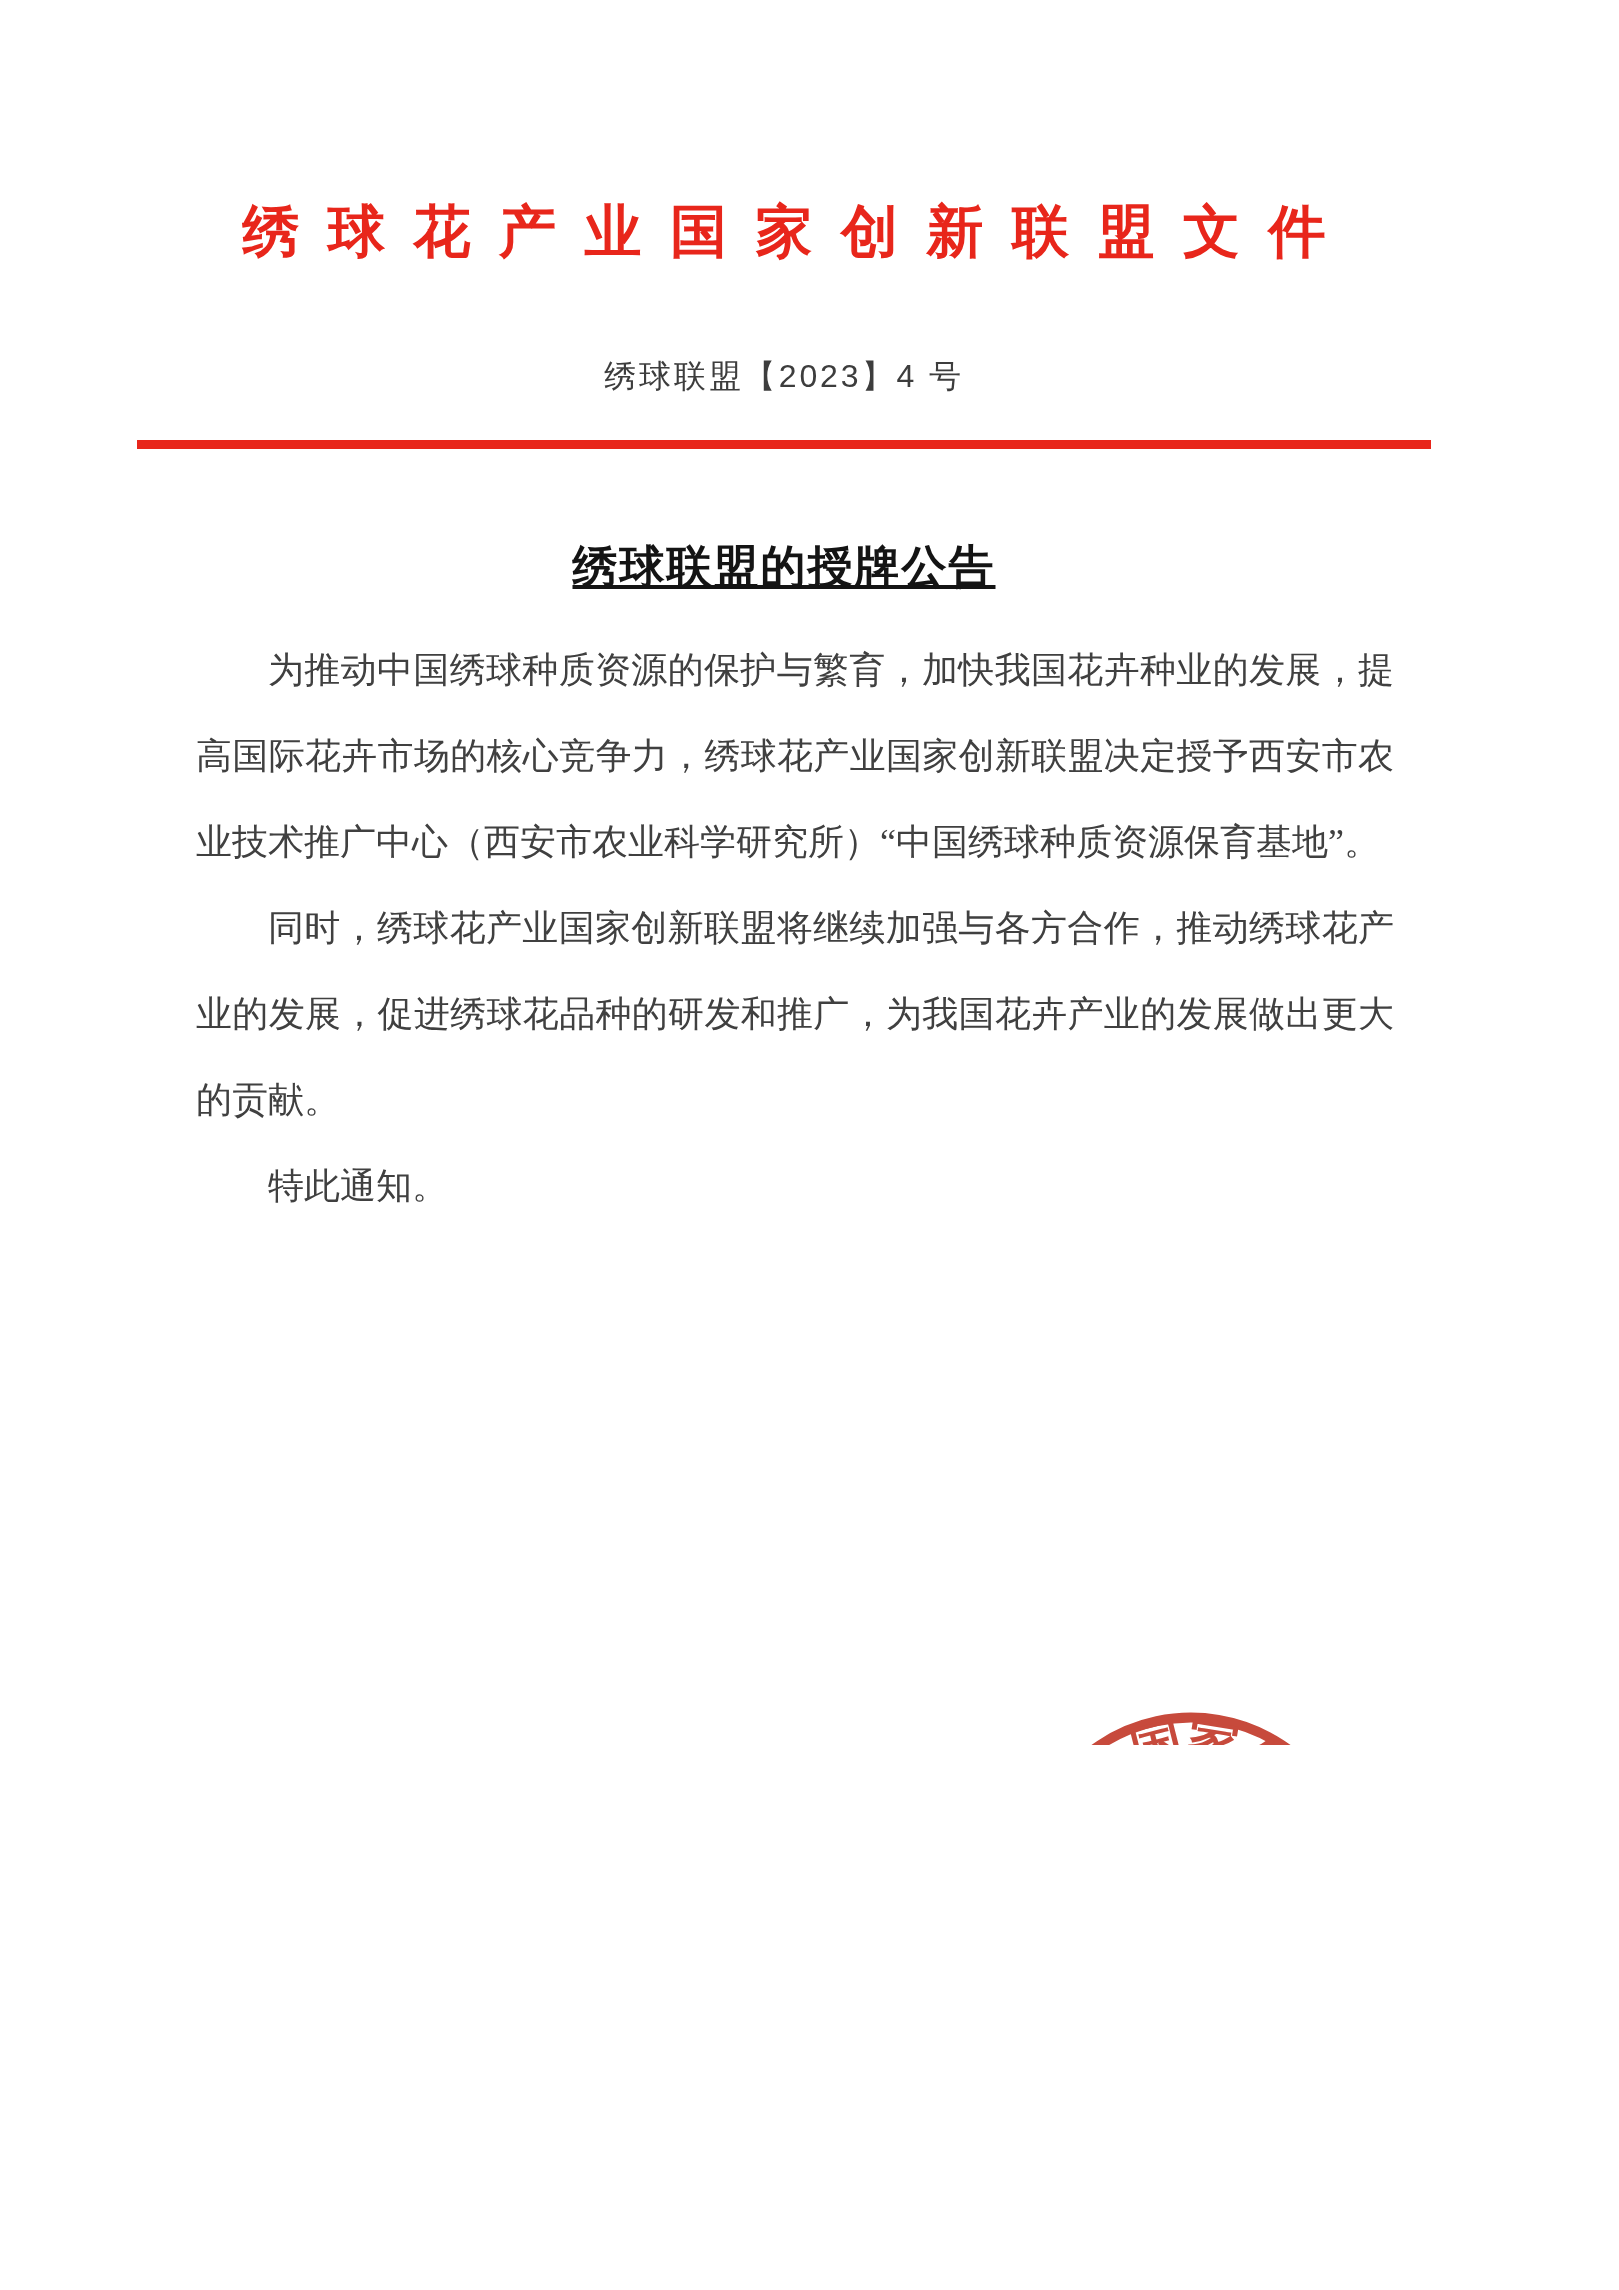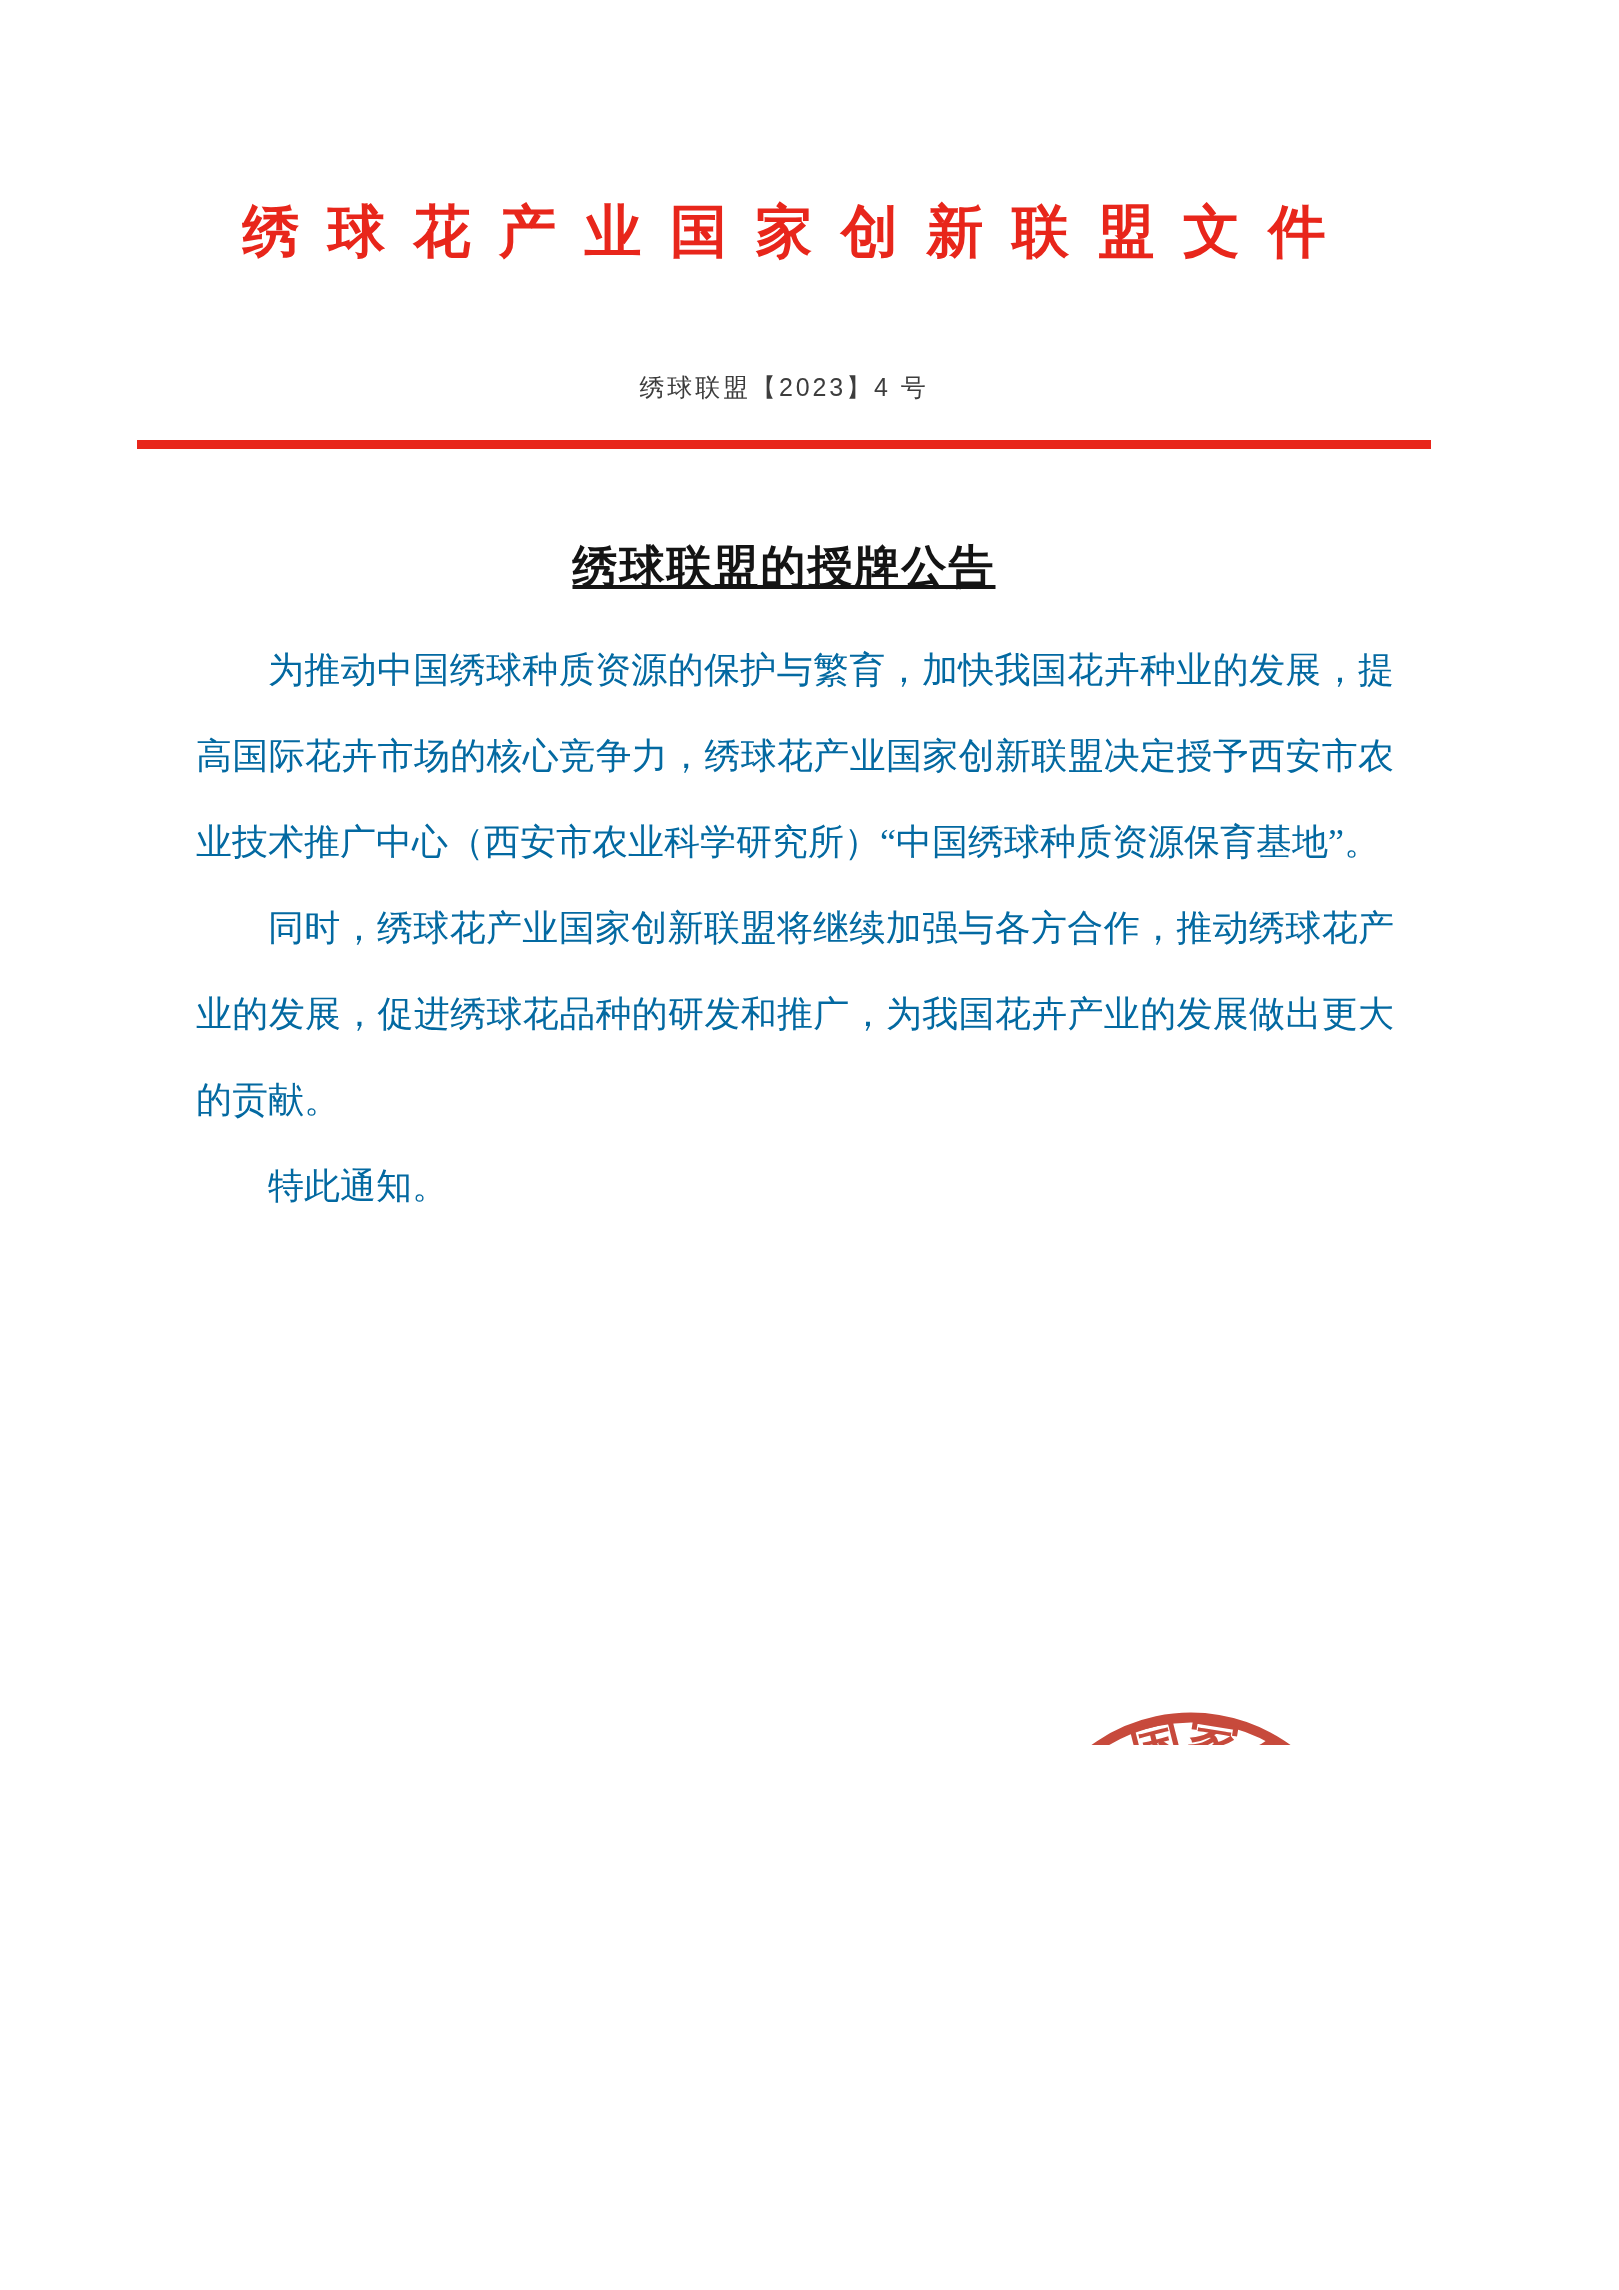--- a/index.html
+++ b/index.html
@@ -15,8 +15,8 @@
     color:#e8261b;white-space:nowrap;
   }
   .doc-number{
-    position:absolute;left:137px;width:1294px;top:371px;
-    text-align:center;font-size:25px;letter-spacing:2.9px;color:#3d3d3d;
+    position:absolute;left:137px;width:1294px;top:355px;
+    text-align:center;font-size:32px;letter-spacing:2.9px;color:#3d3d3d;
     font-family:"Liberation Sans", sans-serif;white-space:nowrap;
   }
   .red-line{

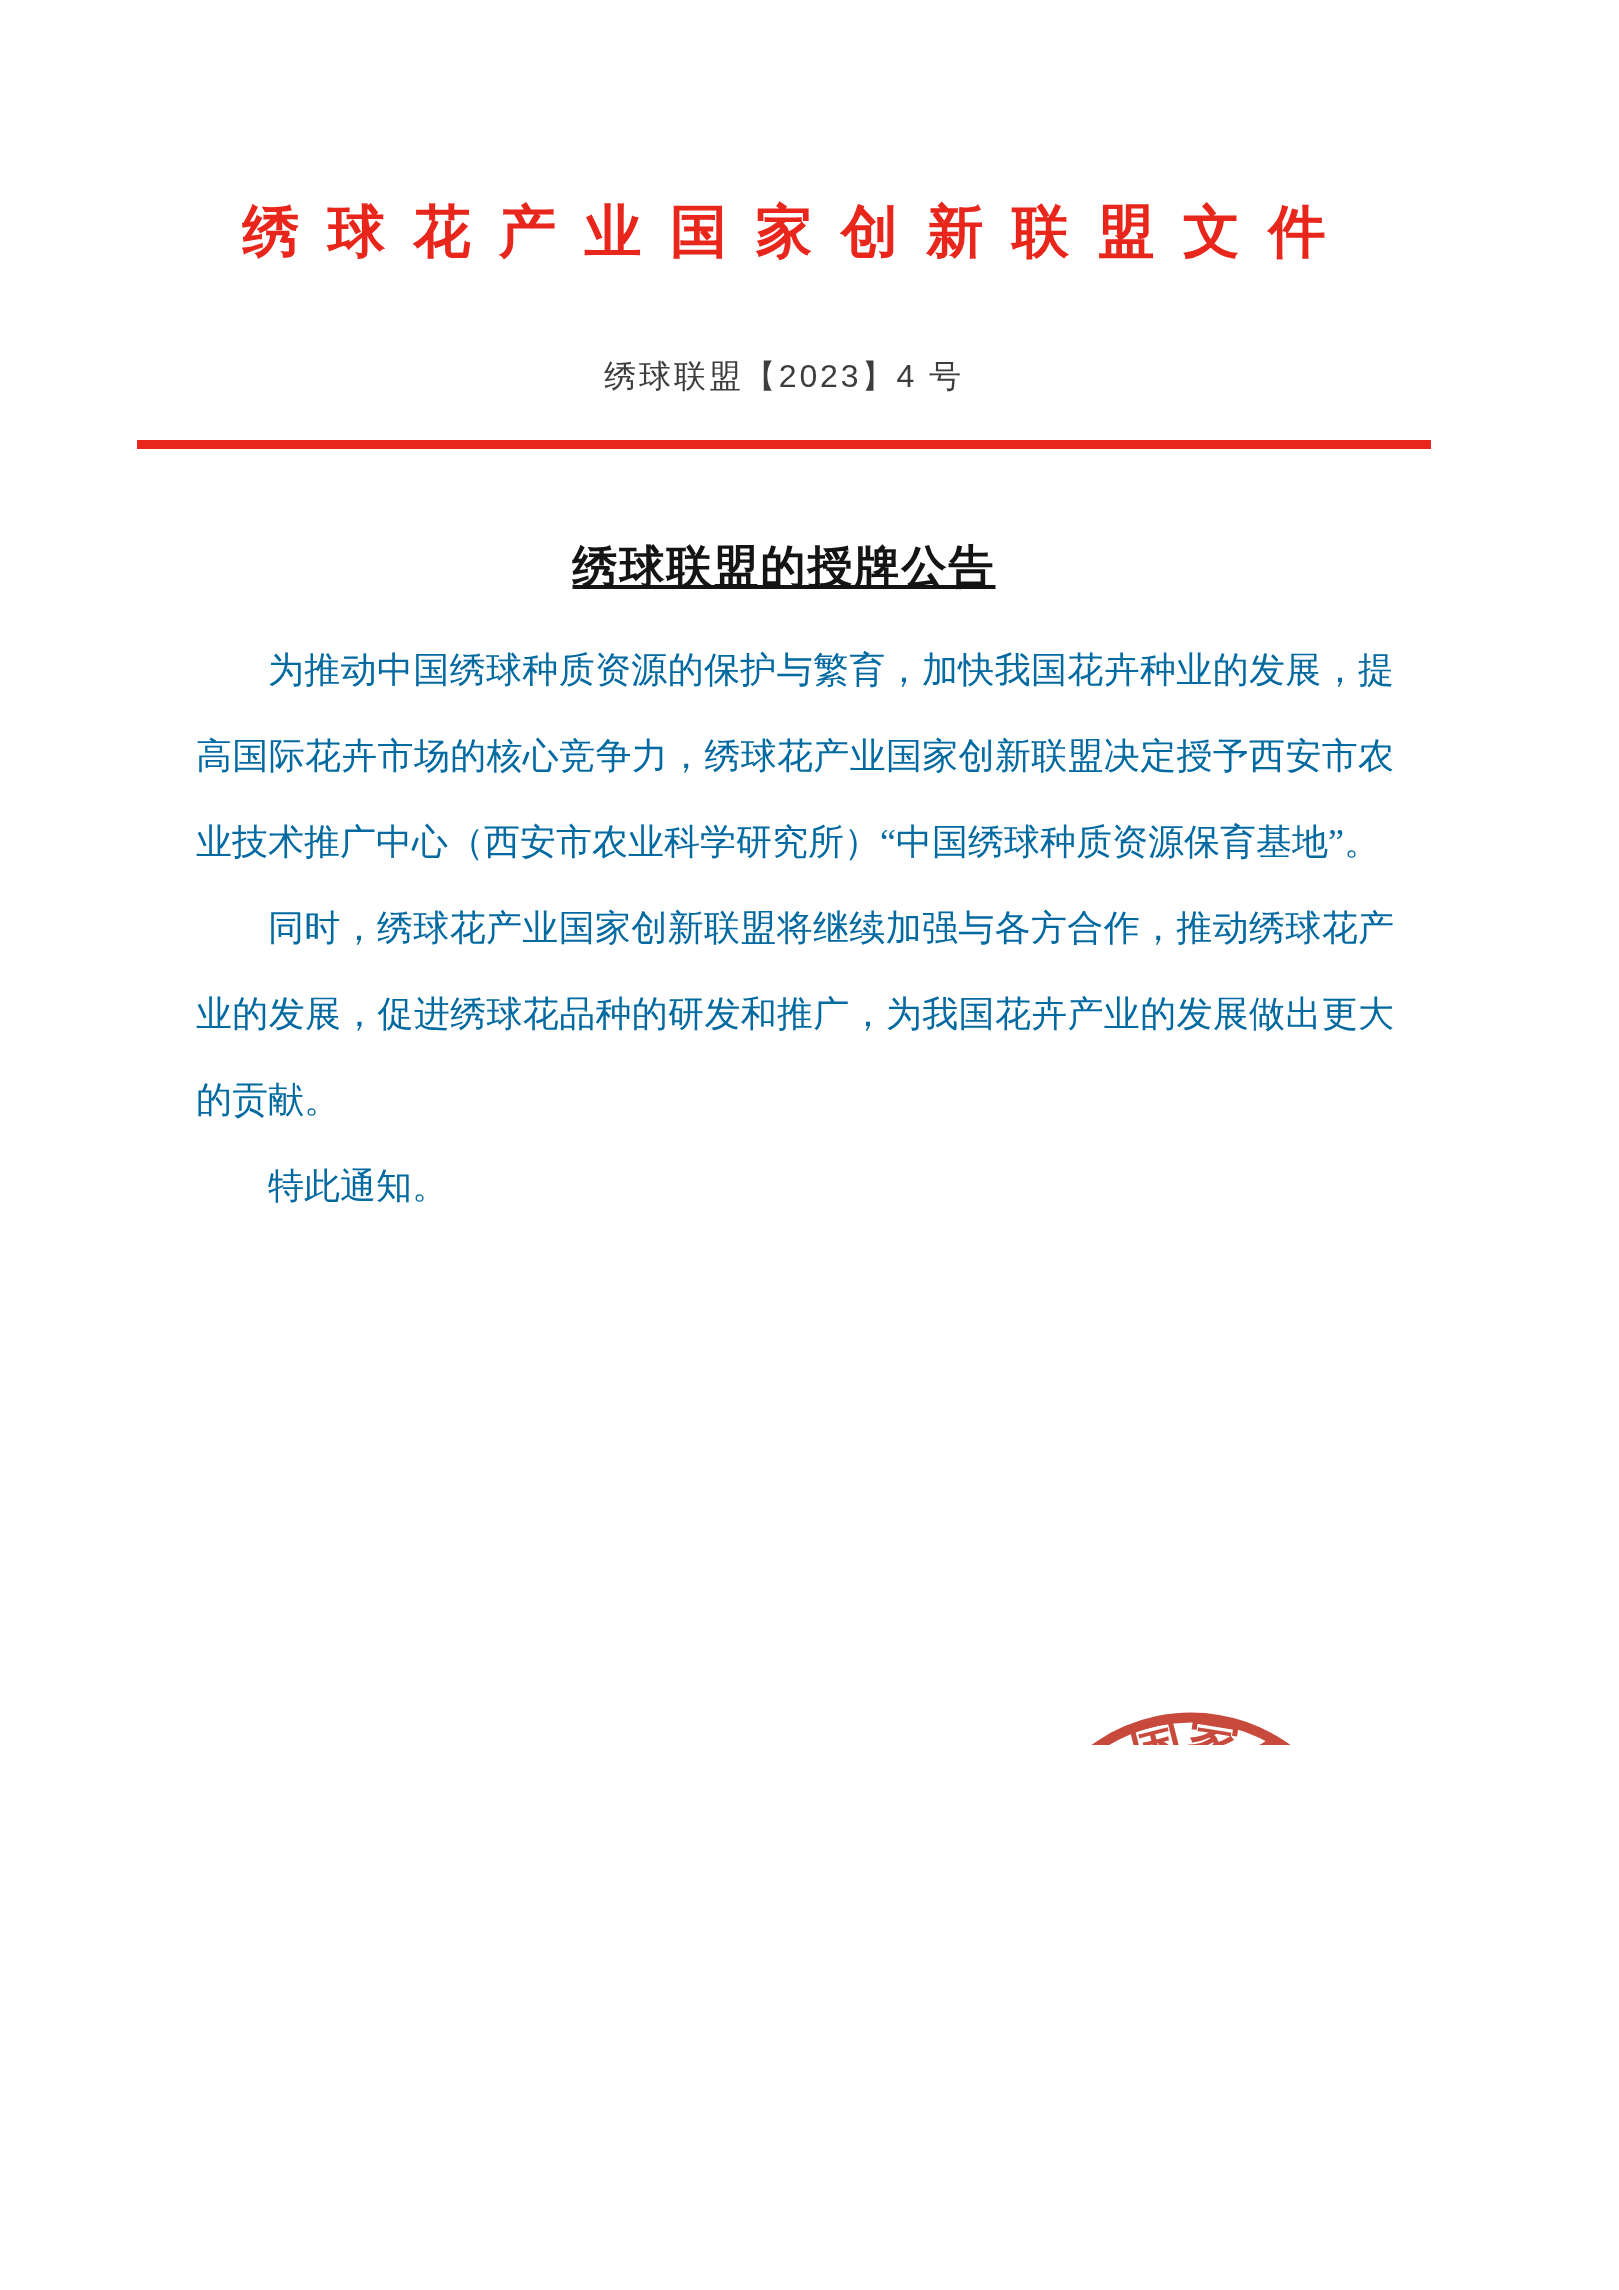--- a/index.html
+++ b/index.html
@@ -30,7 +30,7 @@
   }
   .body-text{
     position:absolute;left:196px;width:1198px;top:627px;
-    font-size:36px;line-height:86px;text-align:justify;color:#0369a1;
+    font-size:36px;line-height:86px;text-align:justify;color:#404040;
   }
   .body-text p{margin:0;text-indent:2em;}
   

